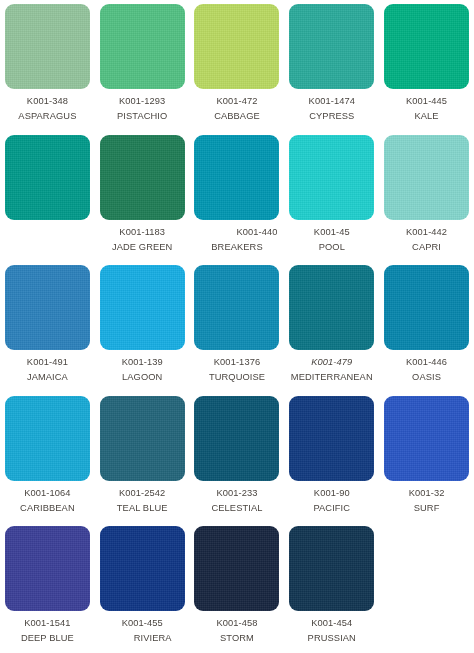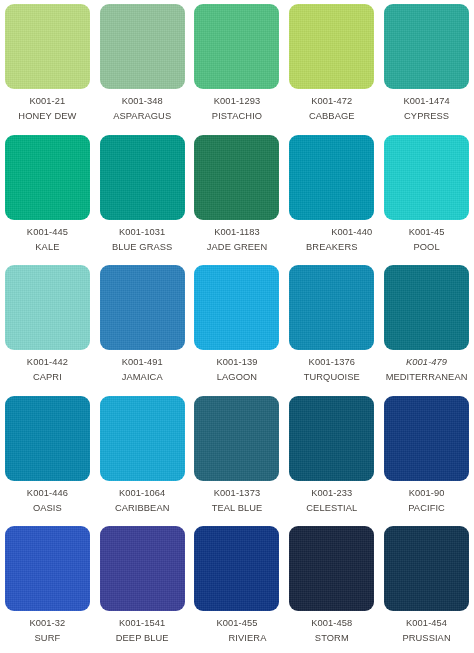--- a/index.html
+++ b/index.html
@@ -81,13 +81,6 @@
 <body>
 
 <div class="palette-grid" style="background: rgb(255, 255, 255);">
-    <div class="swatch-cell col-1">
-      <div class="swatch-chip" style="background-color: rgb(188, 220, 128);"></div>
-      <div class="swatch-caption">
-        <span class="swatch-code" style="color: rgb(74, 69, 64);">K001-21</span>
-        <span class="swatch-name" style="color: rgb(74, 69, 64);">HONEY DEW</span>
-      </div>
-    </div>
     <div class="swatch-cell col-2">
       <div class="swatch-chip" style="background-color: rgb(147, 196, 156);"></div>
       <div class="swatch-caption">

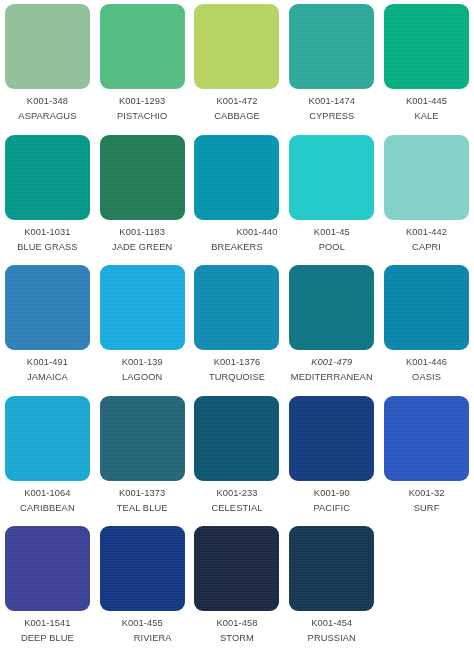--- a/index.html
+++ b/index.html
@@ -118,10 +118,6 @@
     </div>
     <div class="swatch-cell col-2">
       <div class="swatch-chip" style="background-color: rgb(0, 154, 138);"></div>
-      <div class="swatch-caption">
-        <span class="swatch-code" style="color: rgb(74, 69, 64);">K001-1031</span>
-        <span class="swatch-name" style="color: rgb(74, 69, 64);">BLUE GRASS</span>
-      </div>
     </div>
     <div class="swatch-cell col-3">
       <div class="swatch-chip" style="background-color: rgb(31, 125, 86);"></div>

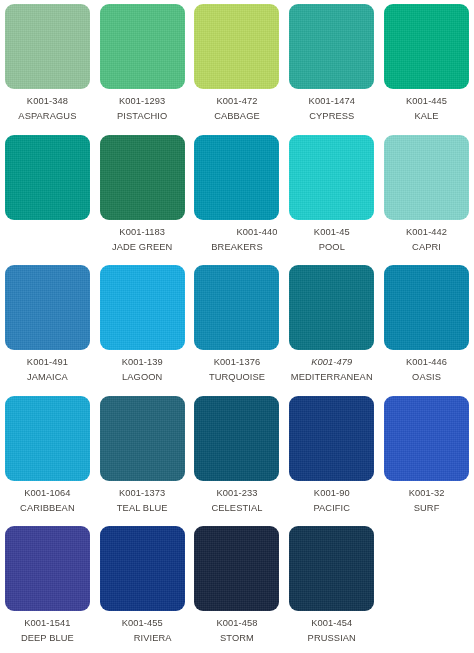--- a/index.html
+++ b/index.html
@@ -192,7 +192,7 @@
     <div class="swatch-cell col-3">
       <div class="swatch-chip" style="background-color: rgb(35, 101, 122);"></div>
       <div class="swatch-caption">
-        <span class="swatch-code" style="color: rgb(74, 69, 64);">K001-1373</span>
+        <span class="swatch-code" style="color: rgb(74, 69, 64);">K001-2542</span>
         <span class="swatch-name" style="color: rgb(74, 69, 64);">TEAL BLUE</span>
       </div>
     </div>

